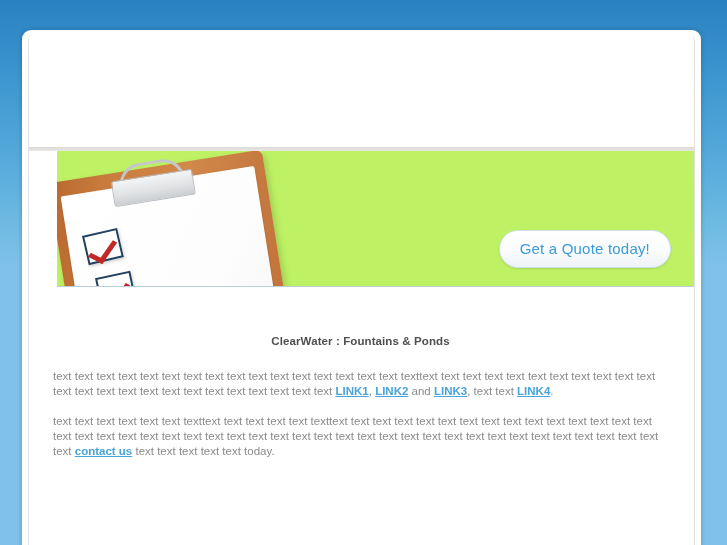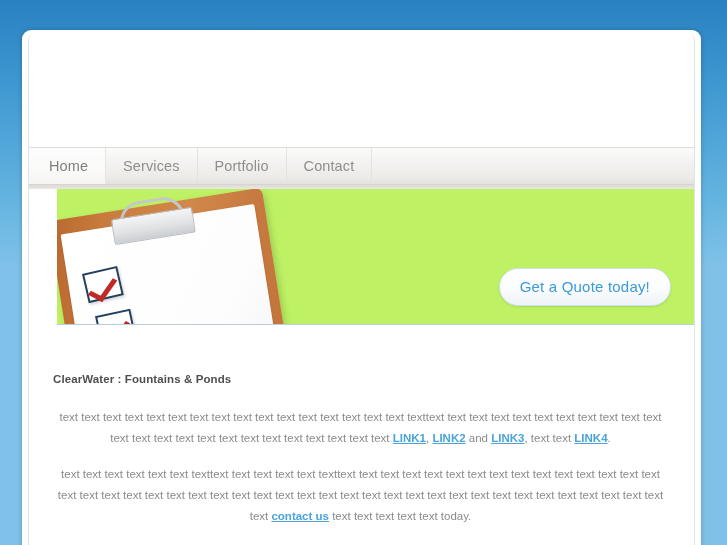--- a/index.html
+++ b/index.html
@@ -237,21 +237,6 @@
         <div id="logo-slot"></div>
       </div>
 
-      <div id="nav">
-        <div class="nav-item active">
-          <span>Home</span>
-        </div>
-        <div class="nav-item">
-          <span>Services</span>
-        </div>
-        <div class="nav-item">
-          <span>Portfolio</span>
-        </div>
-        <div class="nav-item">
-          <span>Contact</span>
-        </div>
-        <div id="nav-filler"></div>
-      </div>
       <div id="nav-shadow"></div>
 
       <div id="banner">

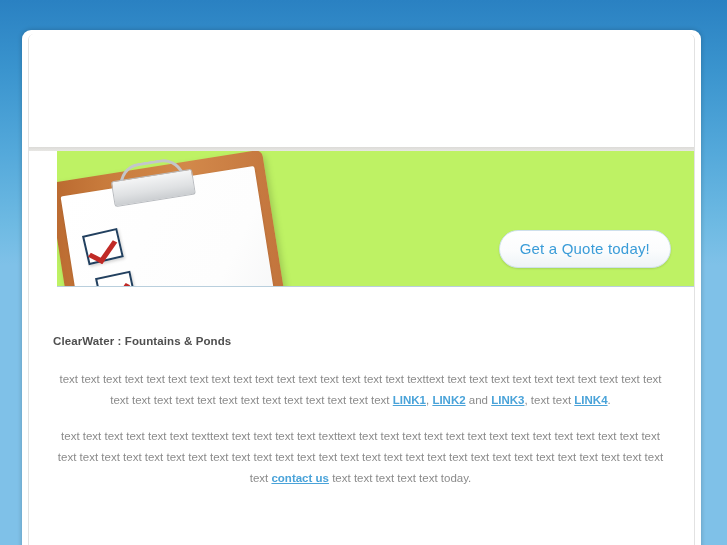--- a/index.html
+++ b/index.html
@@ -210,6 +210,7 @@
     color: #4f4f4f;
     margin: 0 0 22px 0;
     letter-spacing: 0.1px;
+    text-align: center;
   }
   .body-para {
     font-size: 11.5px;

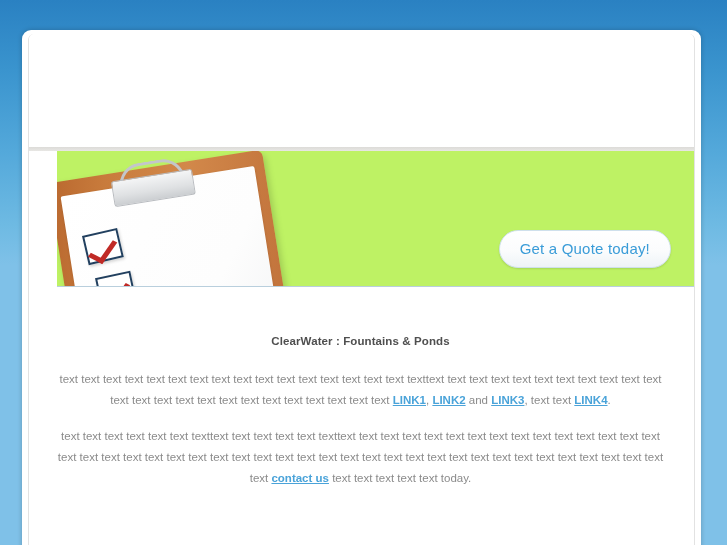--- a/index.html
+++ b/index.html
@@ -214,10 +214,10 @@
   }
   .body-para {
     font-size: 11.5px;
-    line-height: 21px;
+    line-height: 15px;
     color: #8b8b8b;
     margin: 0 0 15px 0;
-    text-align: center;
+    text-align: left;
   }
   .body-para a {
     color: #4aa3d9;

